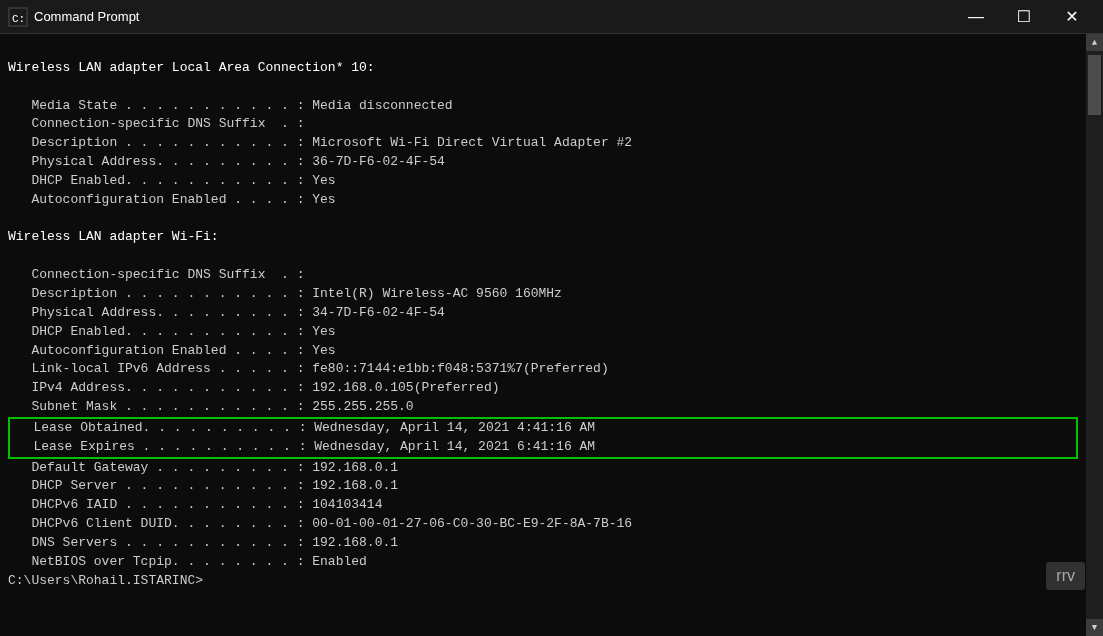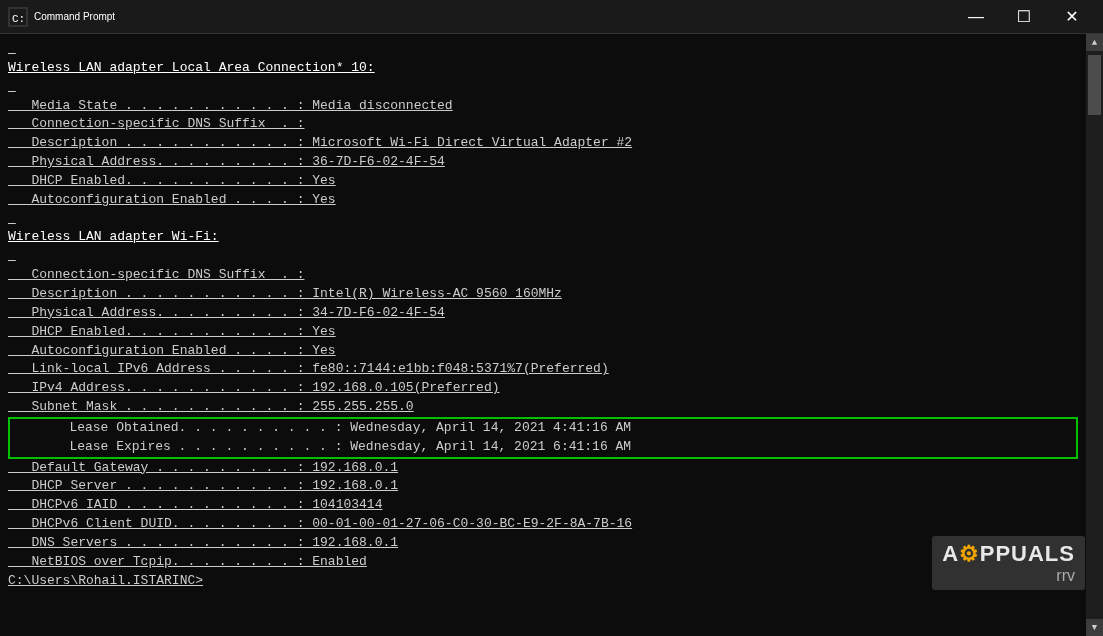--- a/index.html
+++ b/index.html
@@ -49,7 +49,7 @@
 
     .title-bar-text {
       color: #fff;
-      font-size: 10px;
+      font-size: 13px;
       font-family: 'Segoe UI', Arial, sans-serif;
       flex: 1;
     }

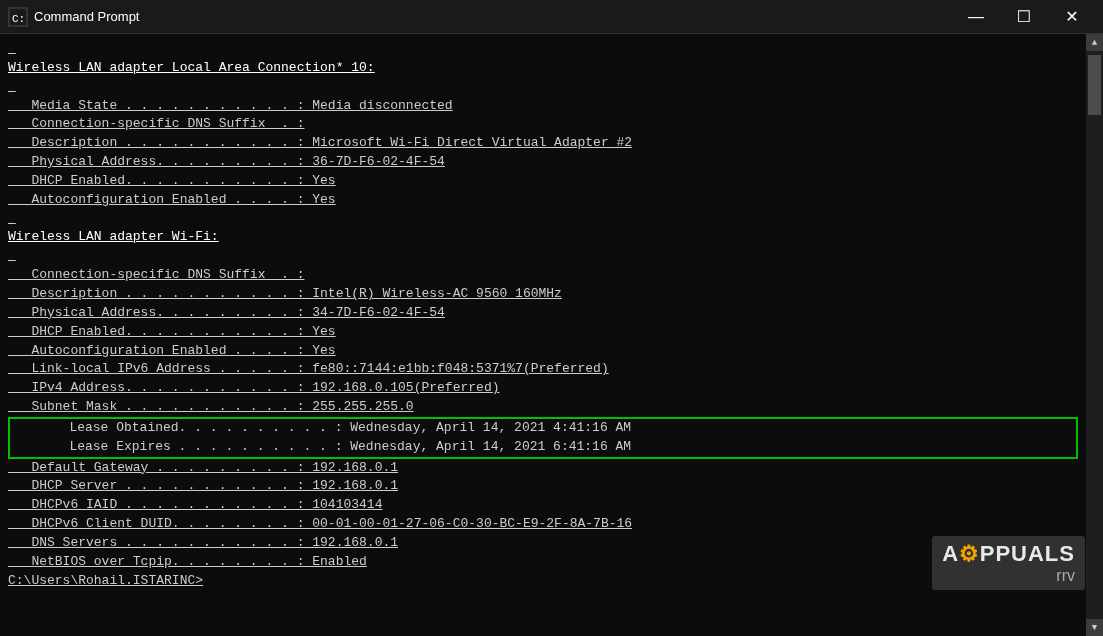--- a/index.html
+++ b/index.html
@@ -128,7 +128,6 @@
     .terminal-line {
       white-space: pre;
       display: block;
-      text-decoration: underline;
     }
 
     .highlighted-line {

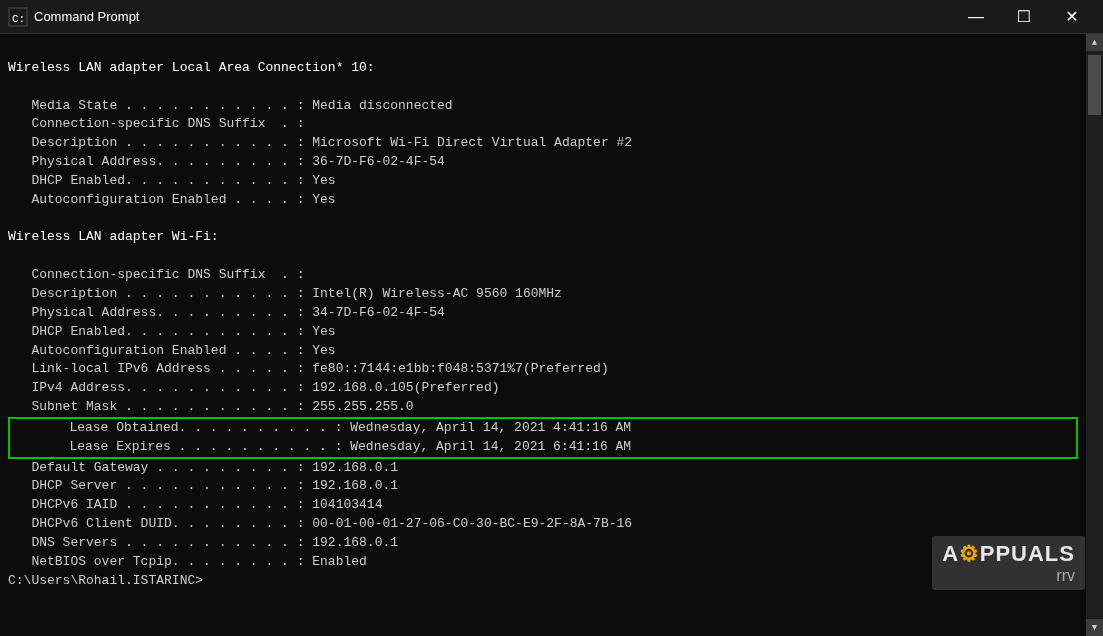--- a/index.html
+++ b/index.html
@@ -133,7 +133,6 @@
     .highlighted-line {
       display: block;
       white-space: pre;
-      margin-left: 36px;
     }
 
     .watermark {

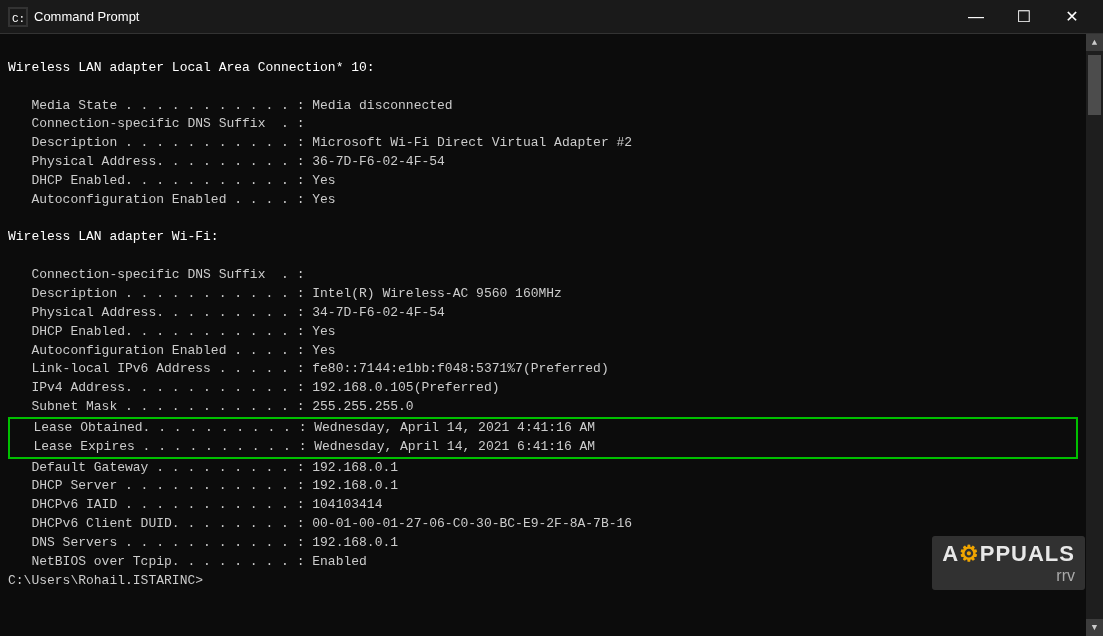--- a/index.html
+++ b/index.html
@@ -204,9 +204,6 @@
     </div>
 
     <div class="watermark" style="position:absolute; bottom:46px; right:18px; background:rgba(220,220,220,0.18); padding:5px 10px; border-radius:3px;">
-      <div class="watermark-text">
-        A<span class="accent" style="color:#f0a500;">⚙</span>PPUALS
-      </div>
       <div class="watermark-sub">rrv</div>
     </div>
   </div>

